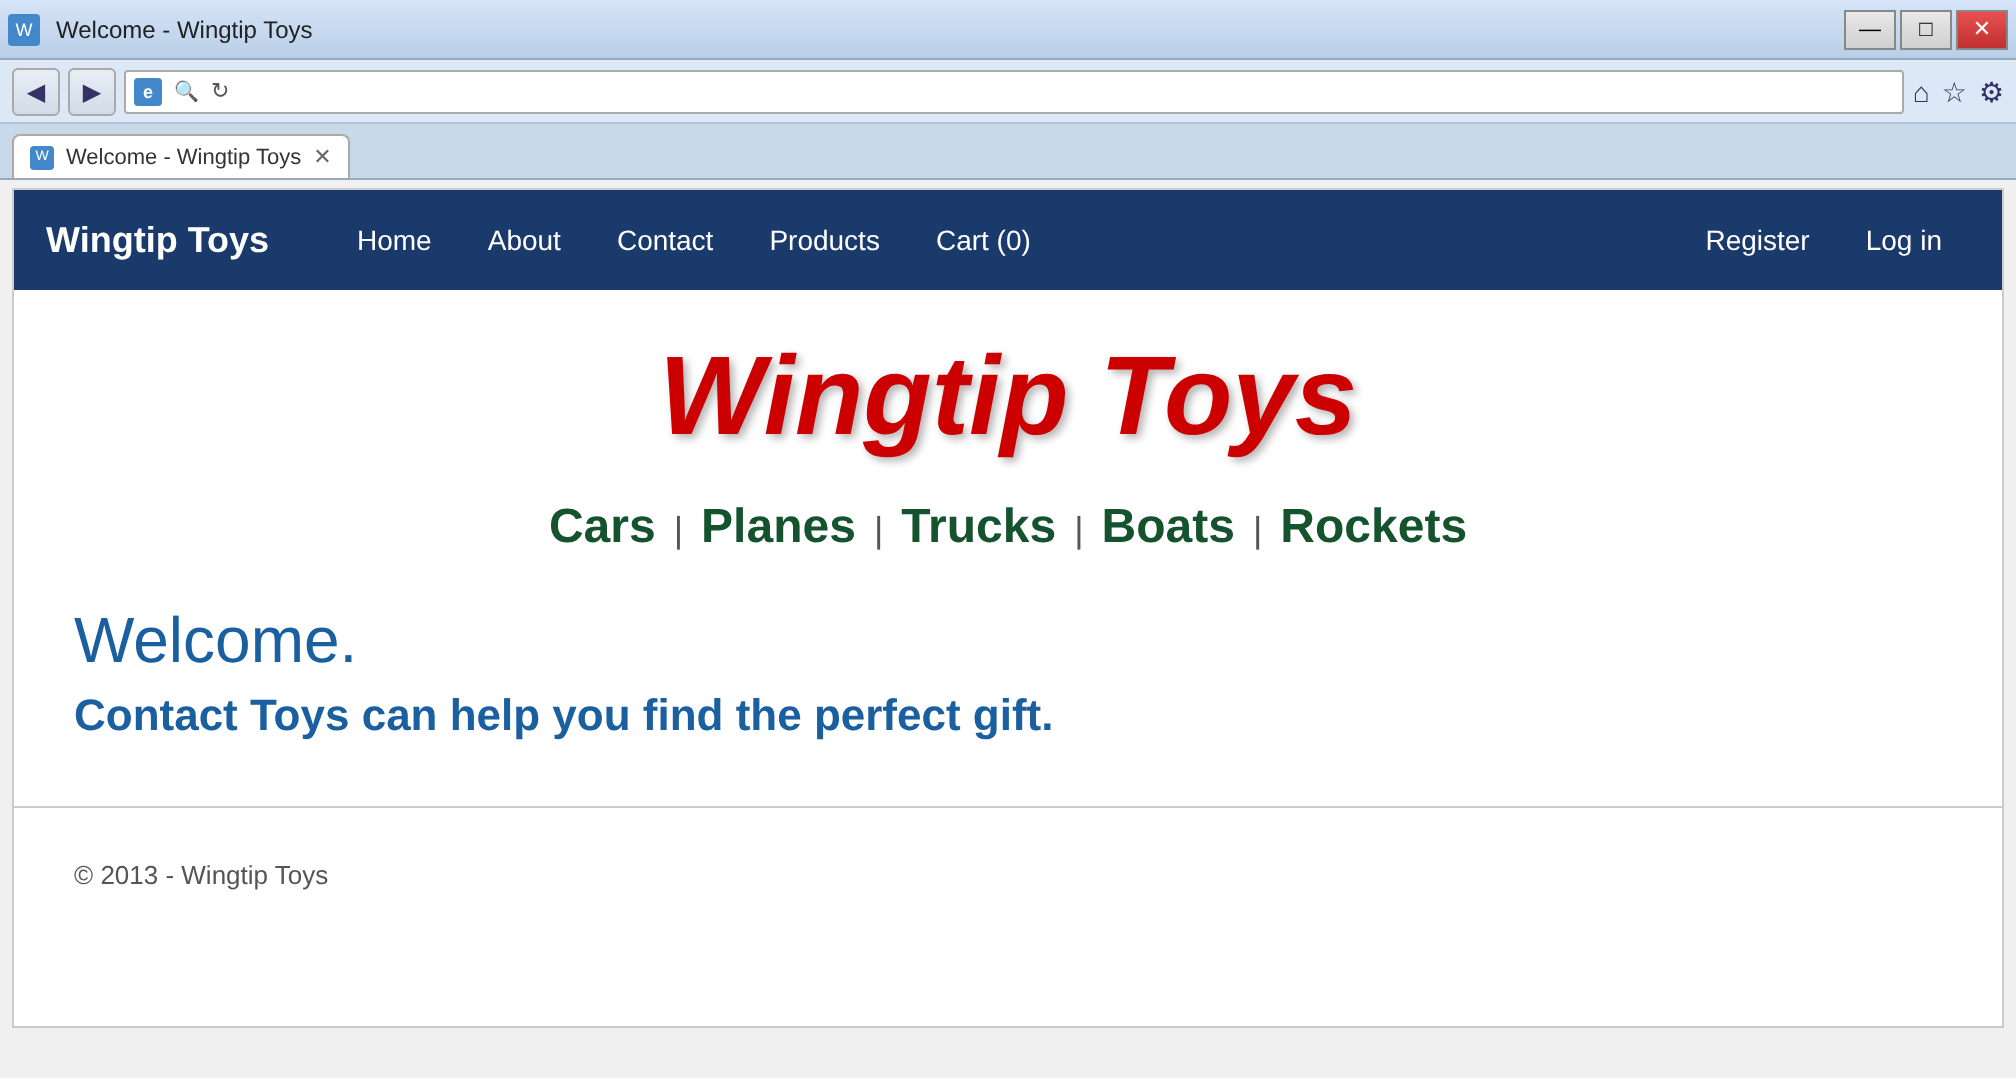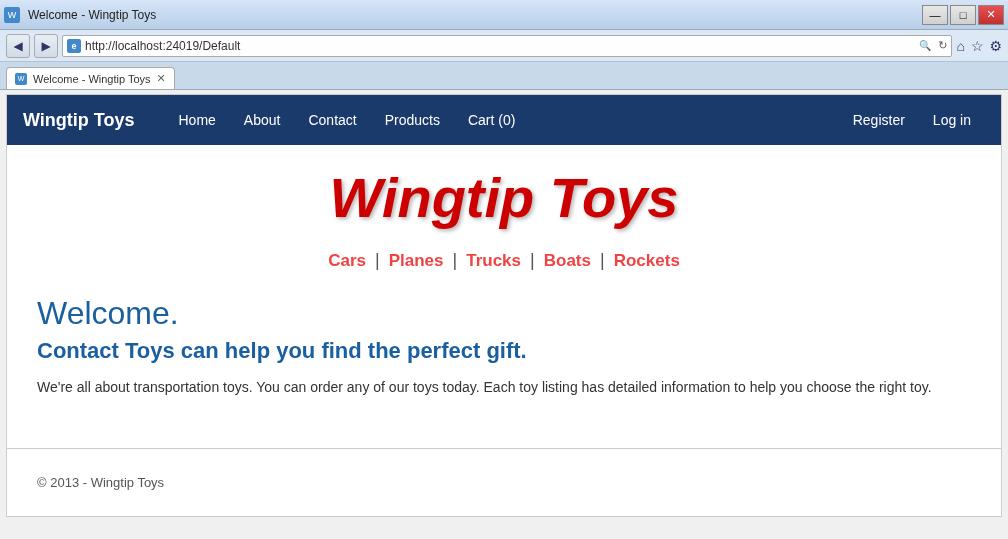--- a/index.html
+++ b/index.html
@@ -293,7 +293,6 @@
     <button class="nav-btn">▶</button>
     <div class="address-bar-container">
       <div class="address-icon">e</div>
-      <input class="address-input" type="text" value="http://localhost:24019/Default" style="">
       <span class="address-search-btn">🔍</span>
       <span class="refresh-btn">↻</span>
     </div>

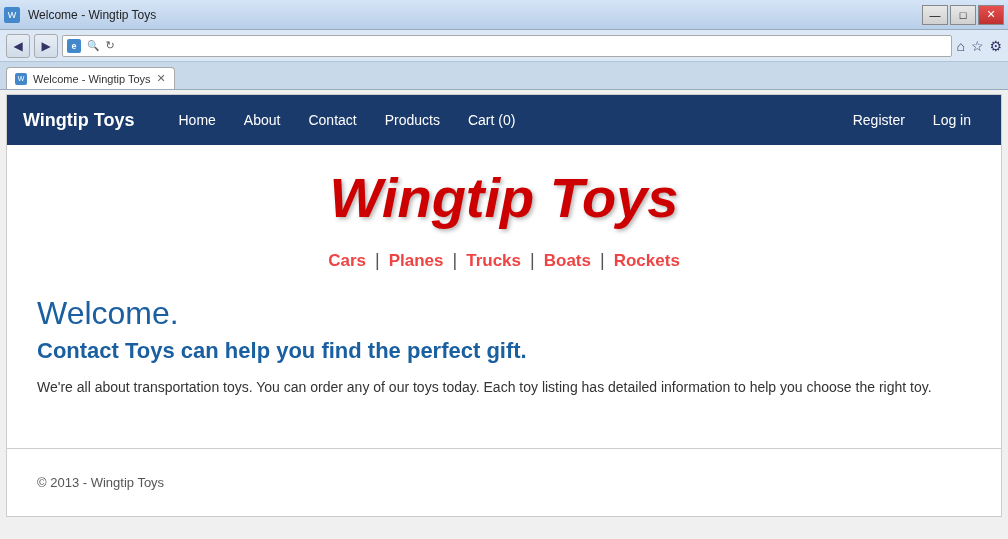--- a/index.html
+++ b/index.html
@@ -234,10 +234,10 @@
       font-size: 18px;
     }
     .category-link {
-      color: #ef4444;
+      color: #14532d;
       text-decoration: none;
       font-weight: bold;
-      font-size: 17px;
+      font-size: 24px;
       cursor: pointer;
     }
     .category-separator {

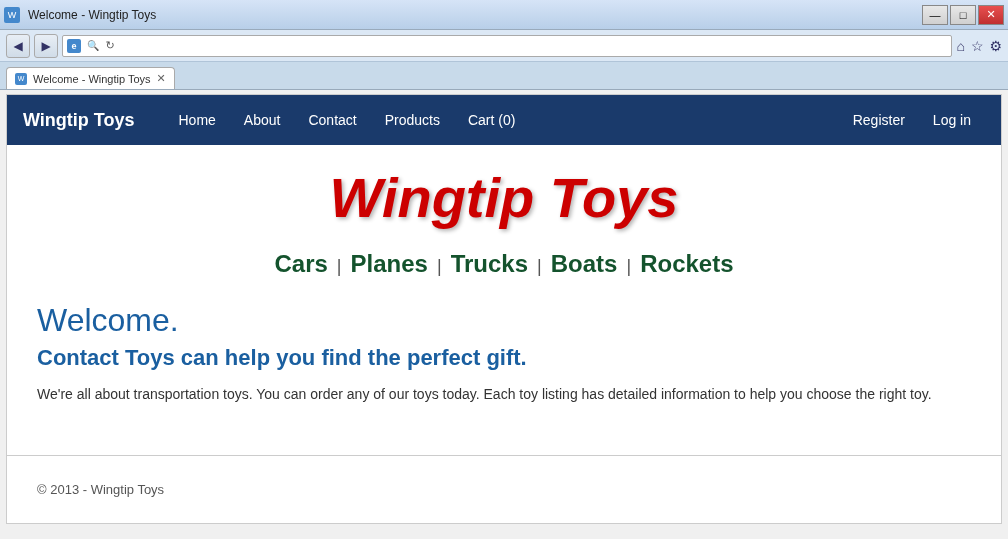--- a/index.html
+++ b/index.html
@@ -350,7 +350,6 @@
 
       <h2 class="welcome-subheading">Contact Toys can help you find the perfect gift.</h2>
 
-      <p class="welcome-body">We're all about transportation toys. You can order any of our toys today. Each toy listing has detailed information to help you choose the right toy.</p>
 
     </div>
 

